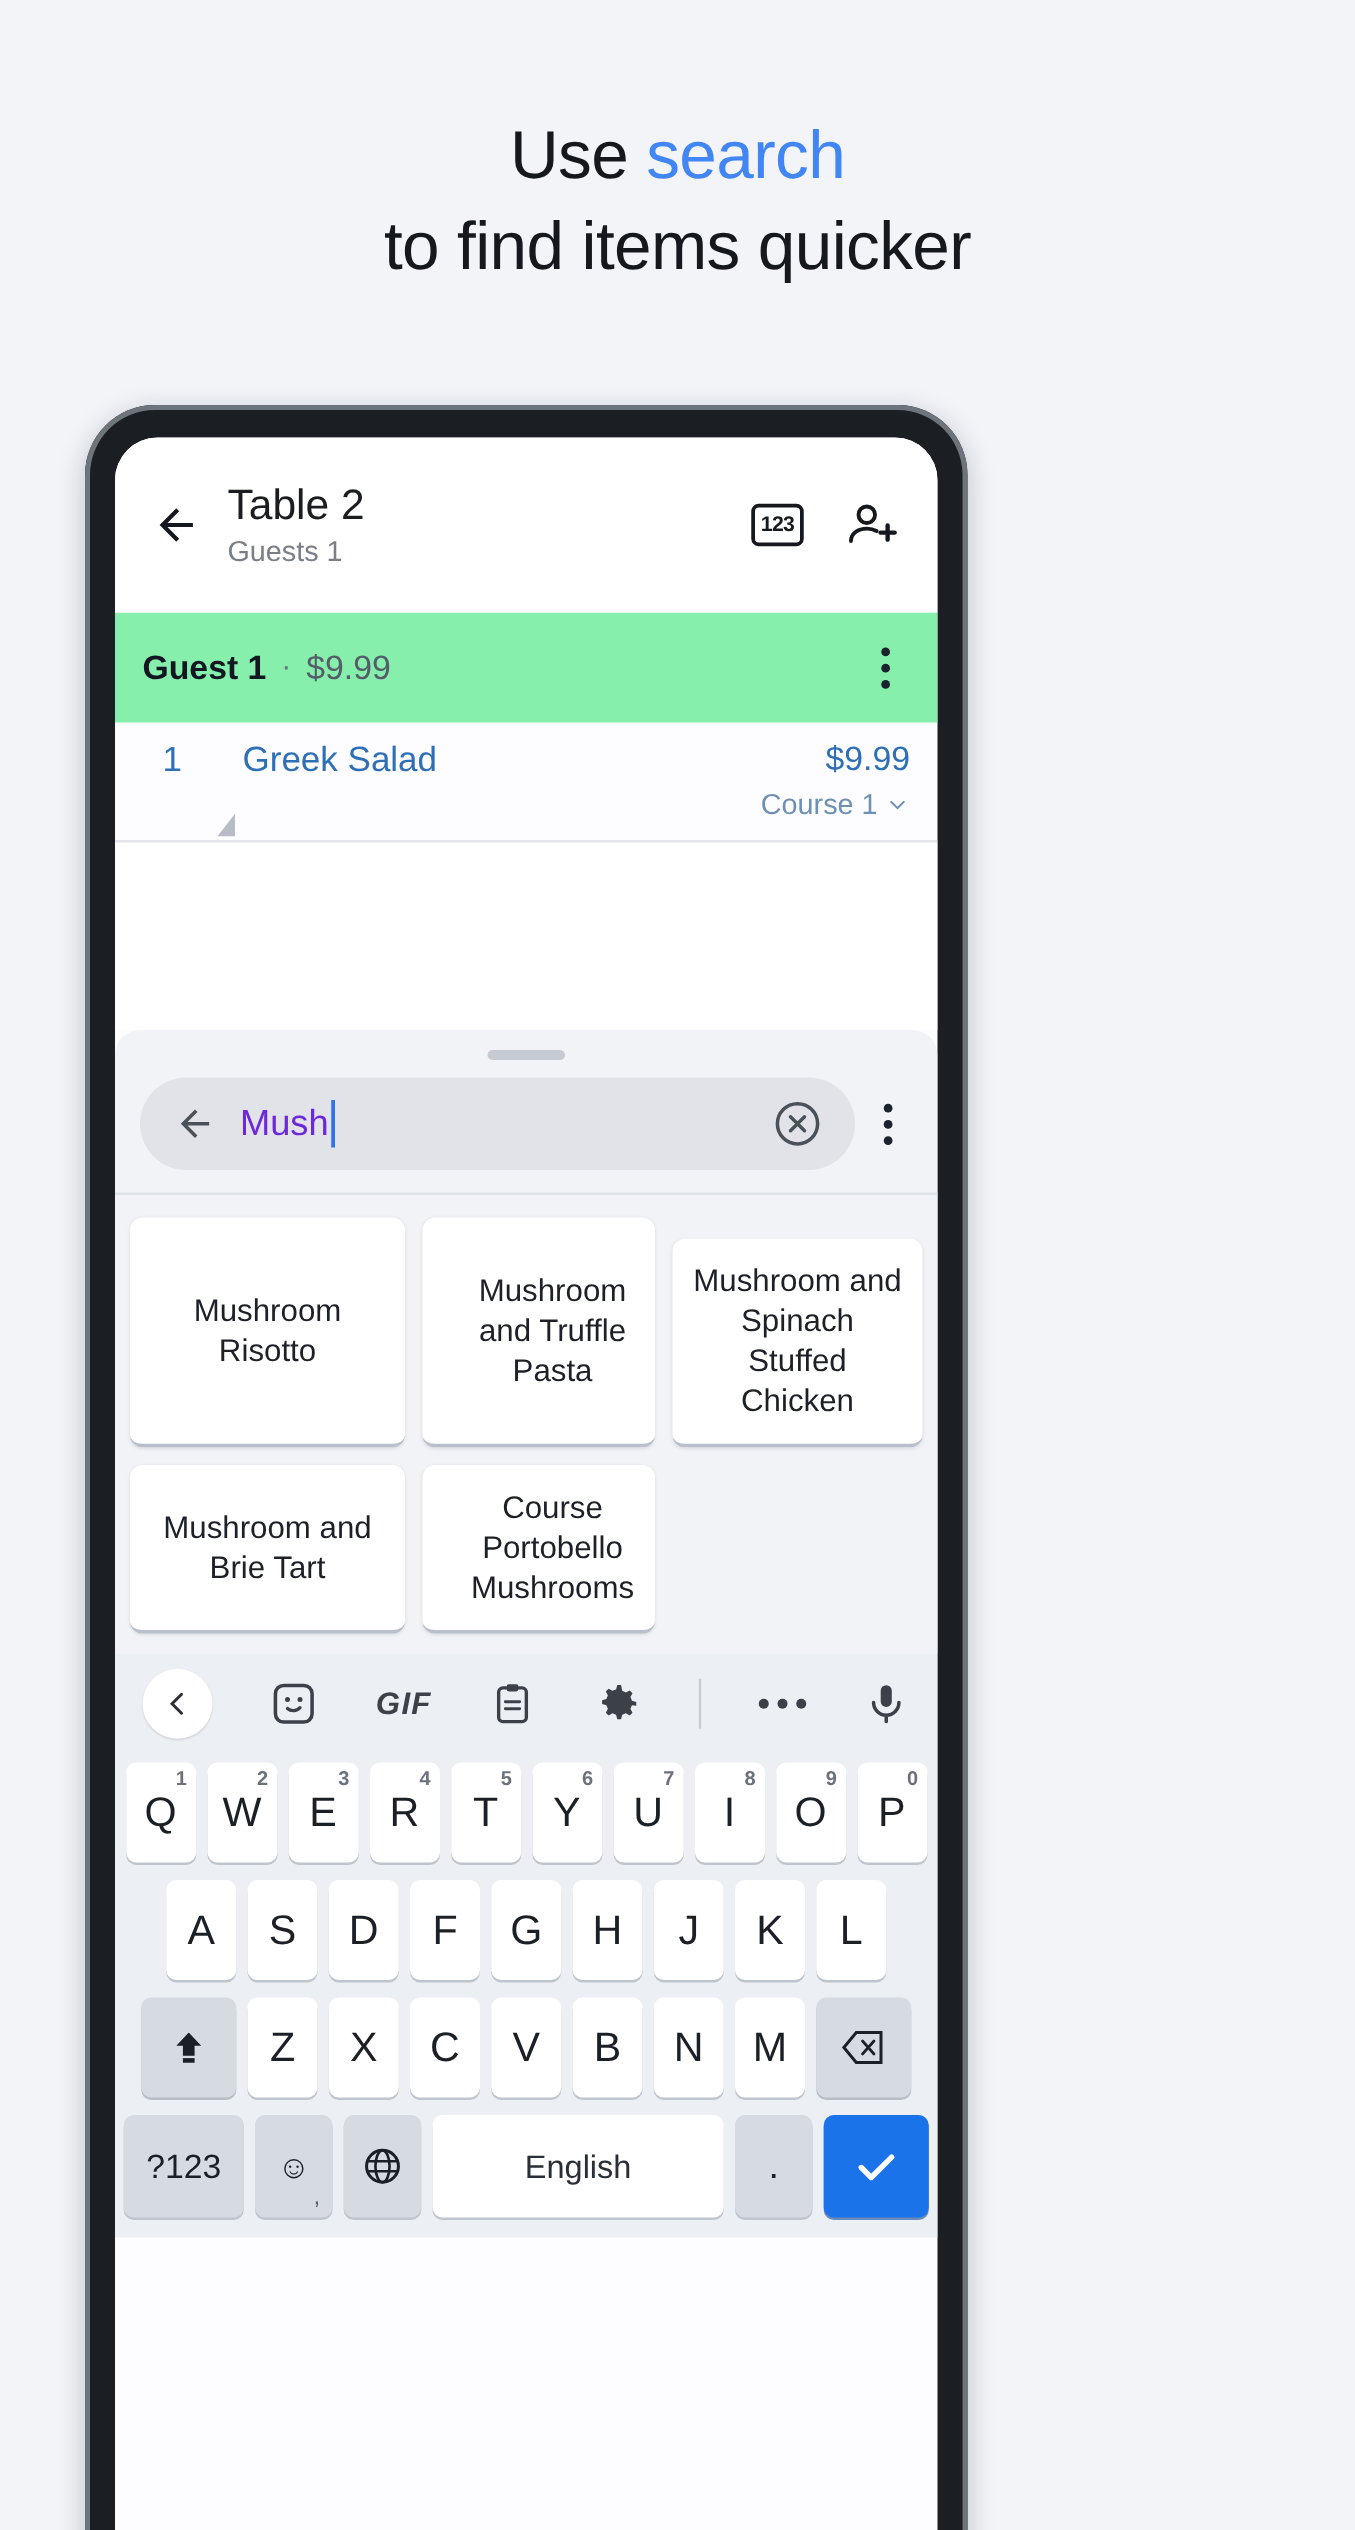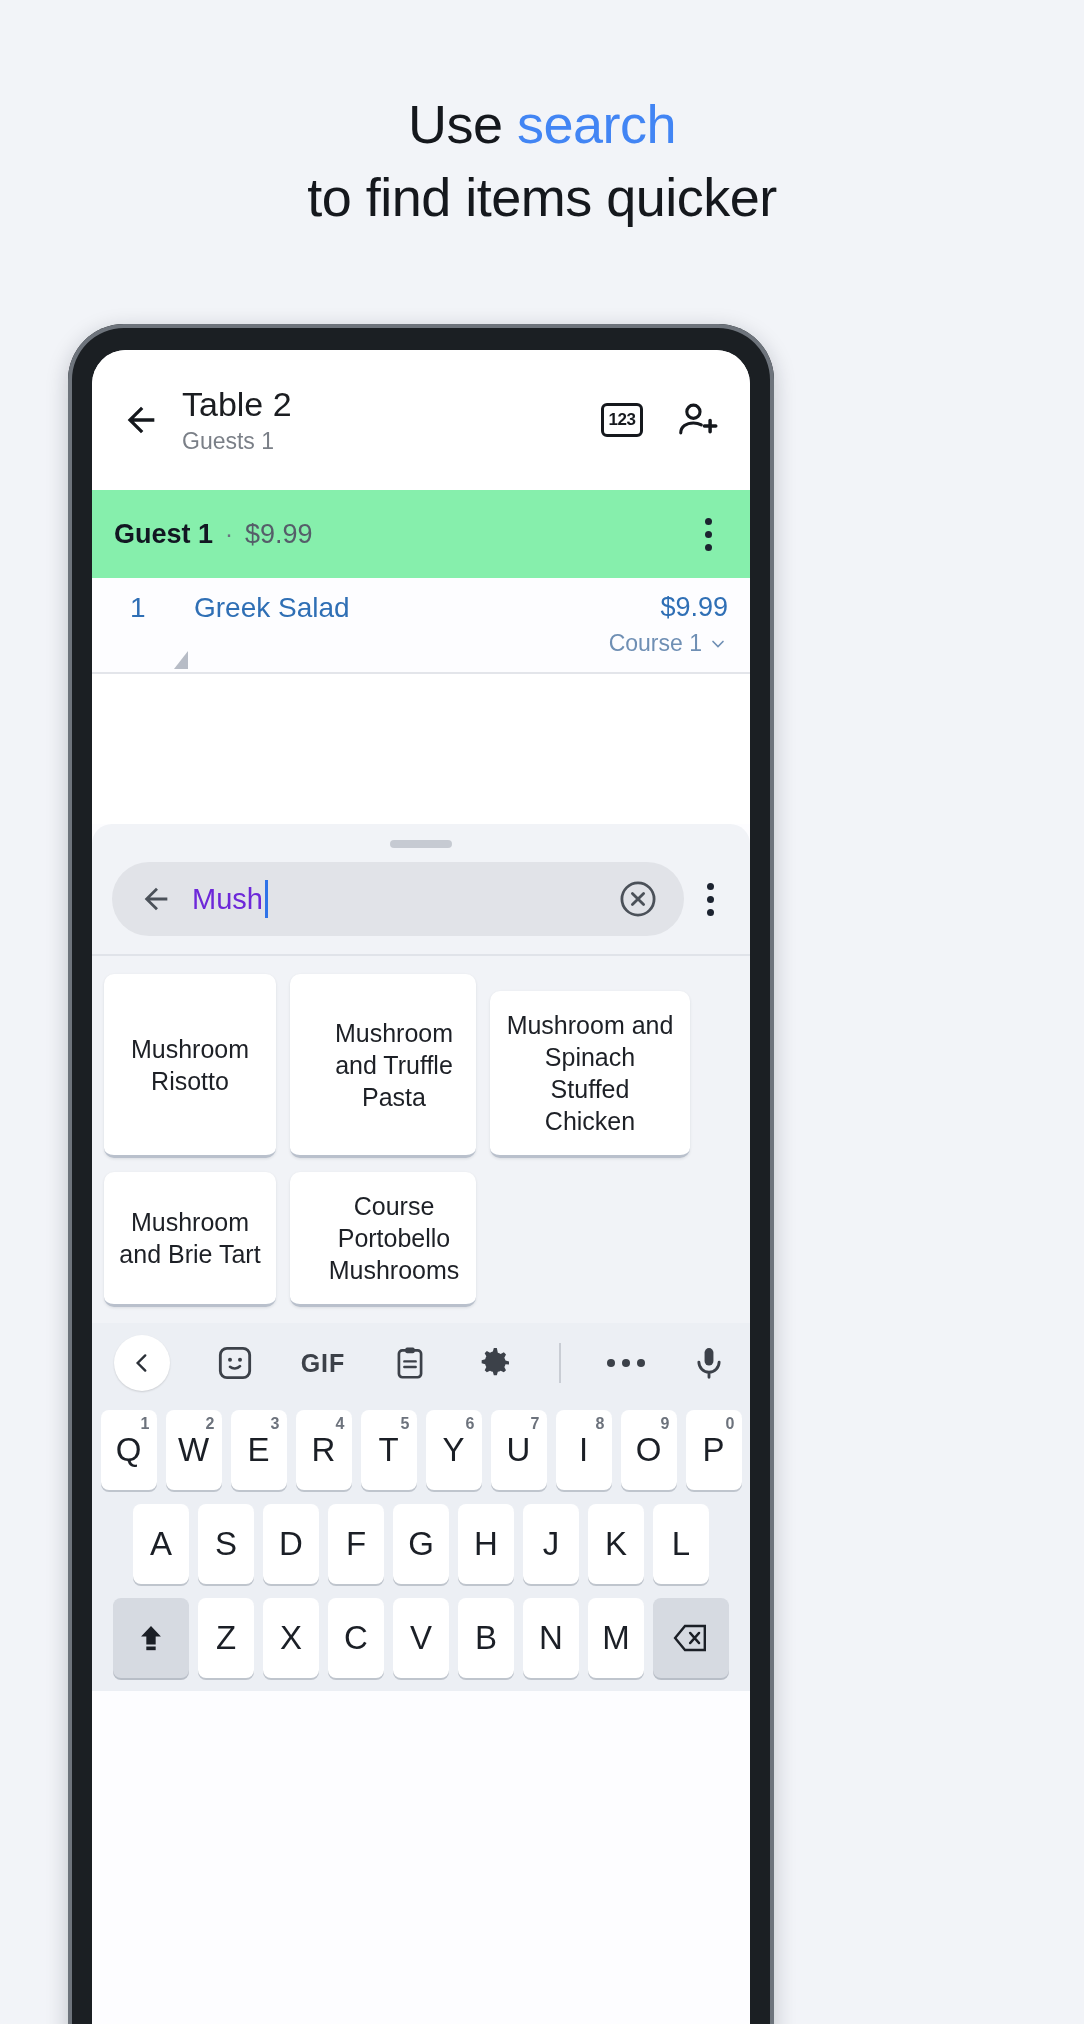--- a/index.html
+++ b/index.html
@@ -121,7 +121,7 @@
     font-size: 25px; color: #1d2026; line-height: 1.28;
     padding: 18px 14px; min-height: 124px;
   }
-  .chip.w1 { width: 172px; }
+  .chip.w1 { width: 220px; }
   .chip.w2 { width: 186px; padding-left: 36px; }
   .chip.w3 { width: 200px; margin-top: 17px; }
 

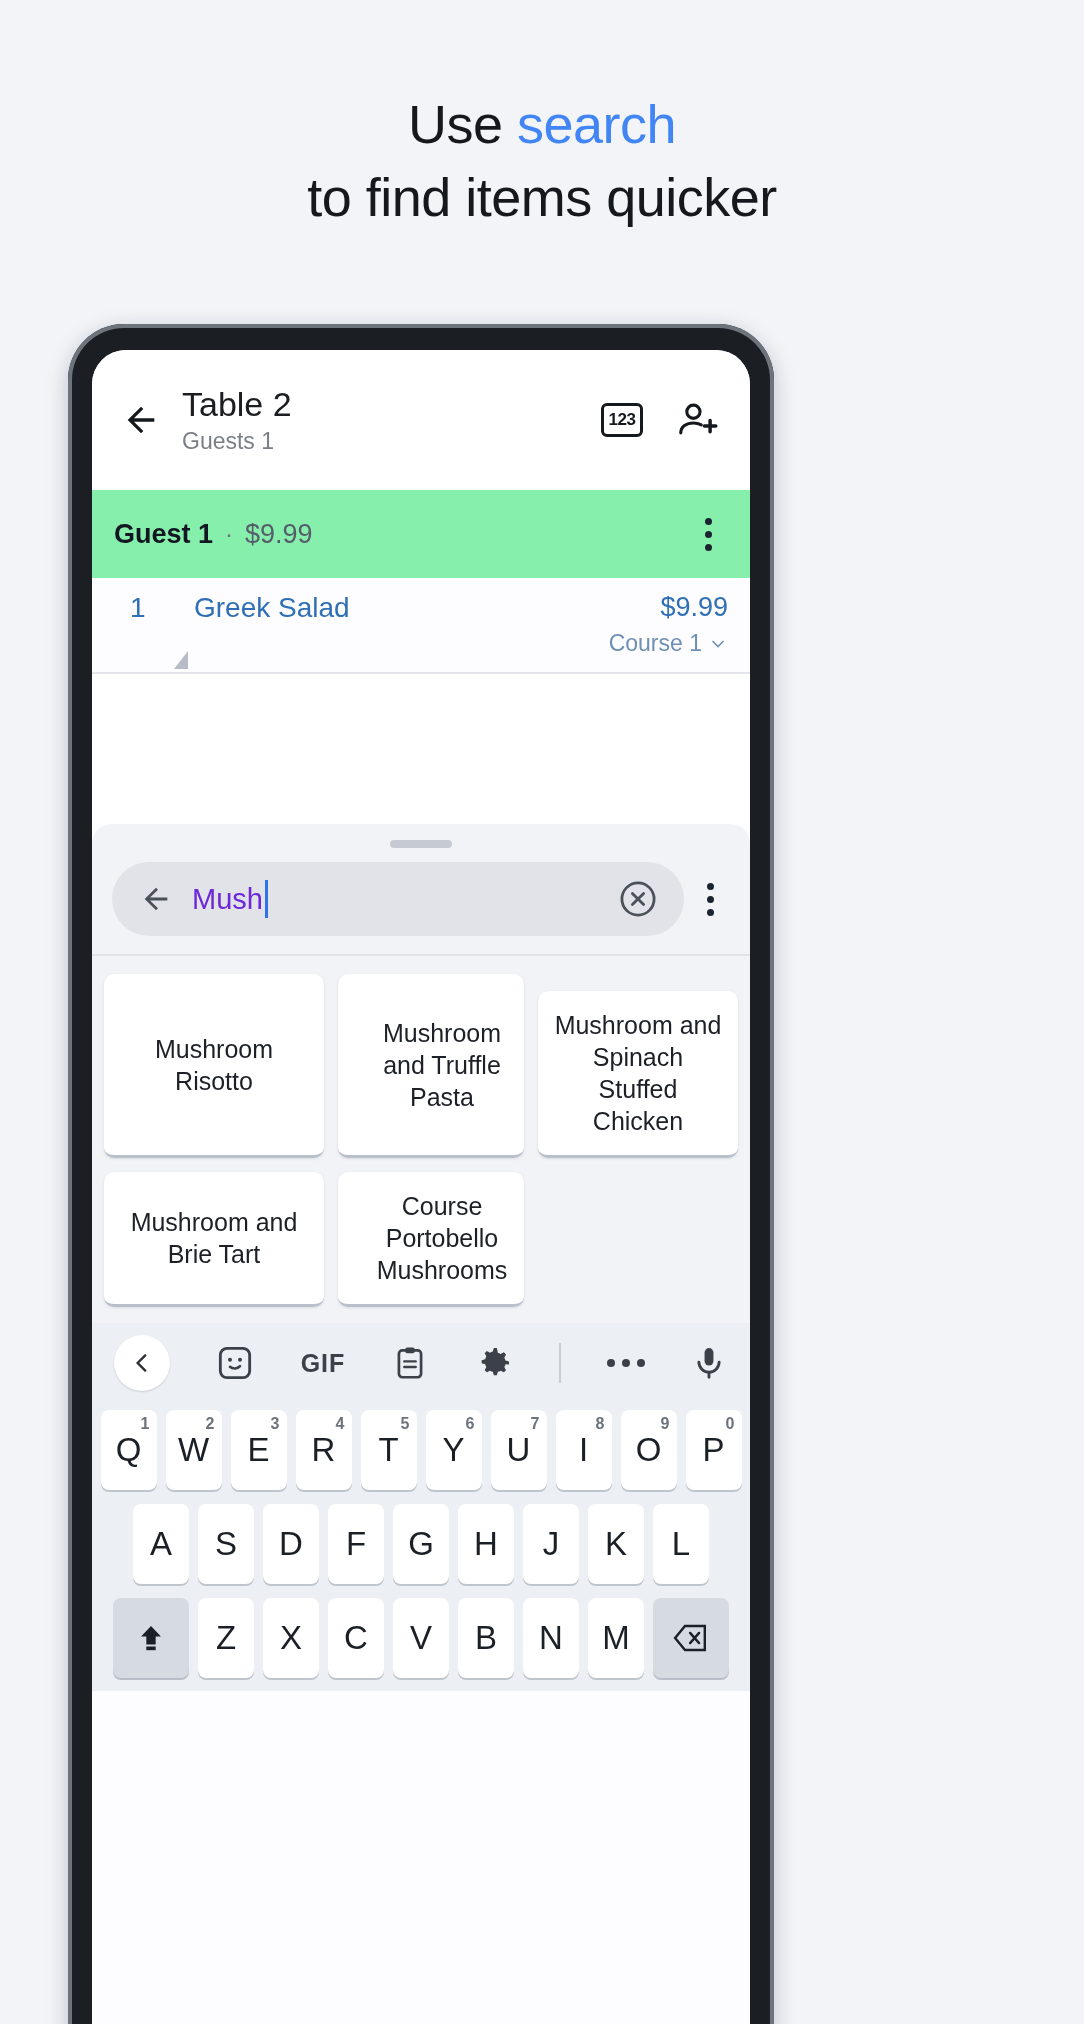--- a/index.html
+++ b/index.html
@@ -137,7 +137,7 @@
     display: flex; align-items: center; justify-content: center;
     box-shadow: 0 1px 2px rgba(0,0,0,.14);
   }
-  .gif-text { font-size: 25px; font-weight: 700; color: #3c4149; letter-spacing: 1px; }
+  .gif-text { font-size: 25px; font-weight: 700; color: #3c4149; letter-spacing: 1px; font-style: italic; }
   .tool-sep { width: 2px; height: 40px; background: #c9cdd4; }
   .dots-h { display: flex; gap: 7px; align-items: center; }
   .dots-h i { width: 8px; height: 8px; border-radius: 50%; background: #3c4149; }

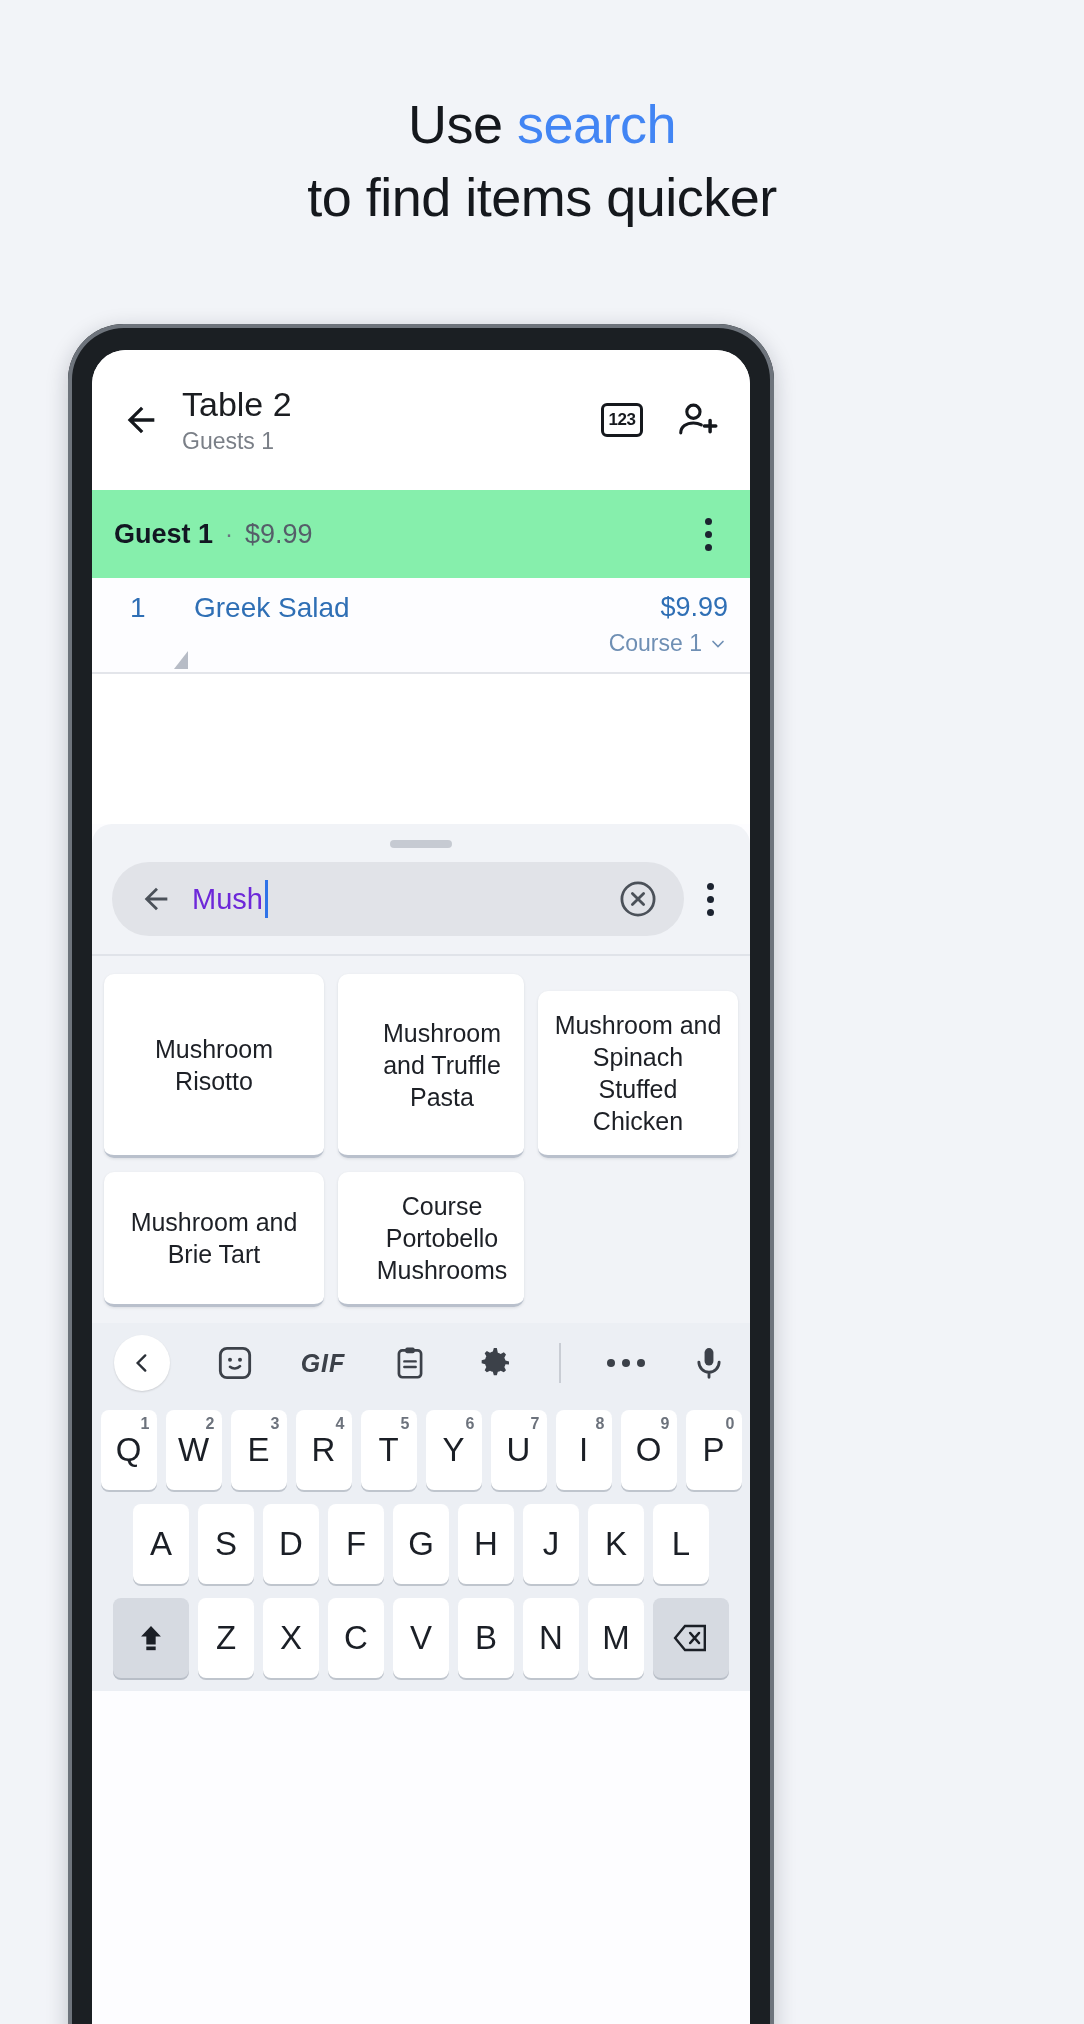--- a/index.html
+++ b/index.html
@@ -392,6 +392,27 @@
           </div>
         </div>
 
+        <div class="kb-row4">
+          <div class="key k-123">?123</div>
+          <div class="key k-emoji">
+            <span>☺</span>
+            <span class="emoji-sub">,</span>
+          </div>
+          <div class="key k-globe">
+            <svg width="34" height="34" viewBox="0 0 24 24">
+              <circle cx="12" cy="12" r="9" fill="none" stroke="#1b1f26" stroke-width="1.7"></circle>
+              <ellipse cx="12" cy="12" rx="4" ry="9" fill="none" stroke="#1b1f26" stroke-width="1.5"></ellipse>
+              <path d="M3.4 9.2h17.2M3.4 14.8h17.2" stroke="#1b1f26" stroke-width="1.5"></path>
+            </svg>
+          </div>
+          <div class="key k-space">English</div>
+          <div class="key k-period">.</div>
+          <div class="key k-enter">
+            <svg width="40" height="40" viewBox="0 0 24 24">
+              <path d="M4.8 12.6l4.8 4.8L19.4 7.6" fill="none" stroke="#ffffff" stroke-width="2.6" stroke-linecap="round" stroke-linejoin="round"></path>
+            </svg>
+          </div>
+        </div>
       </div>
 
     </div>

